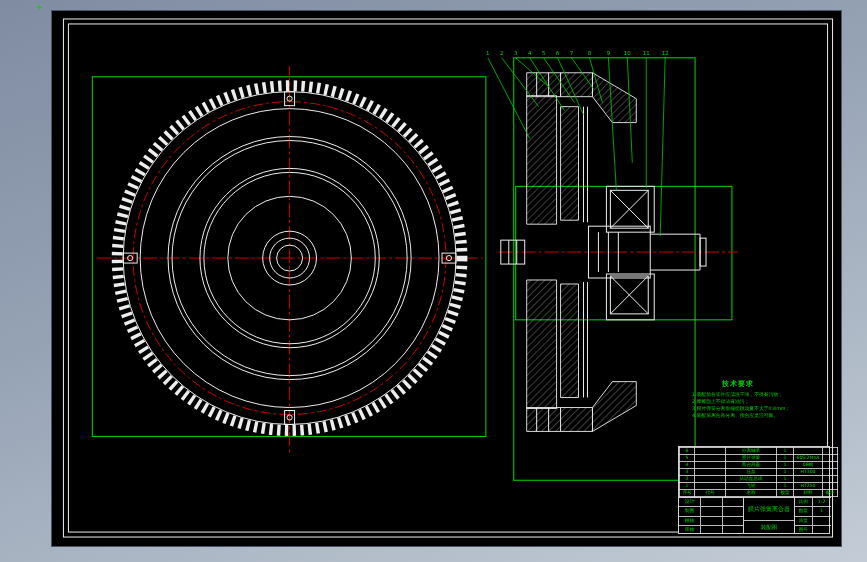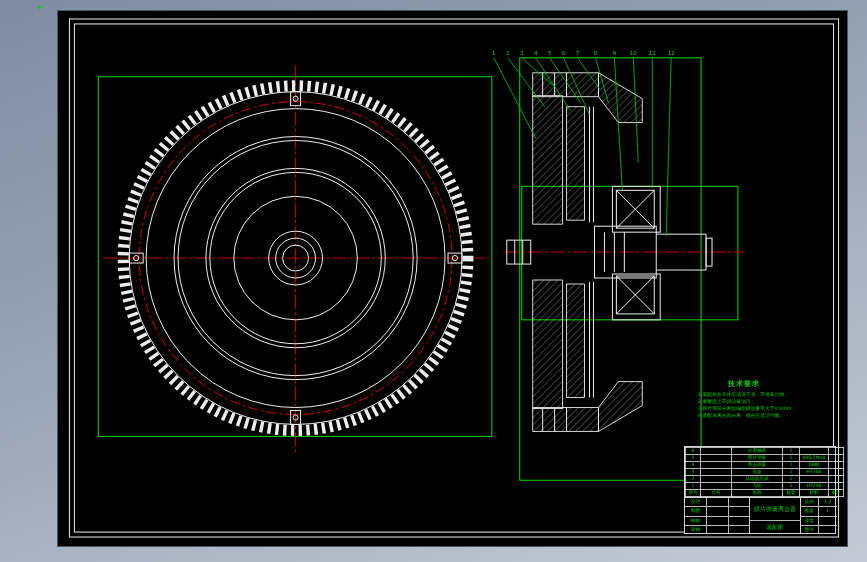--- a/index.html
+++ b/index.html
@@ -9,7 +9,7 @@
     font-family:"DejaVu Sans",sans-serif;
   }
   .canvas{
-    position:absolute;left:57px;top:10px;width:791px;height:537px;
+    position:absolute;left:51px;top:10px;width:791px;height:537px;
     background:#000;border:1px solid #4a5568;box-sizing:border-box;
   }
   .drawing{position:absolute;left:0;top:0;width:100%;height:100%;}

